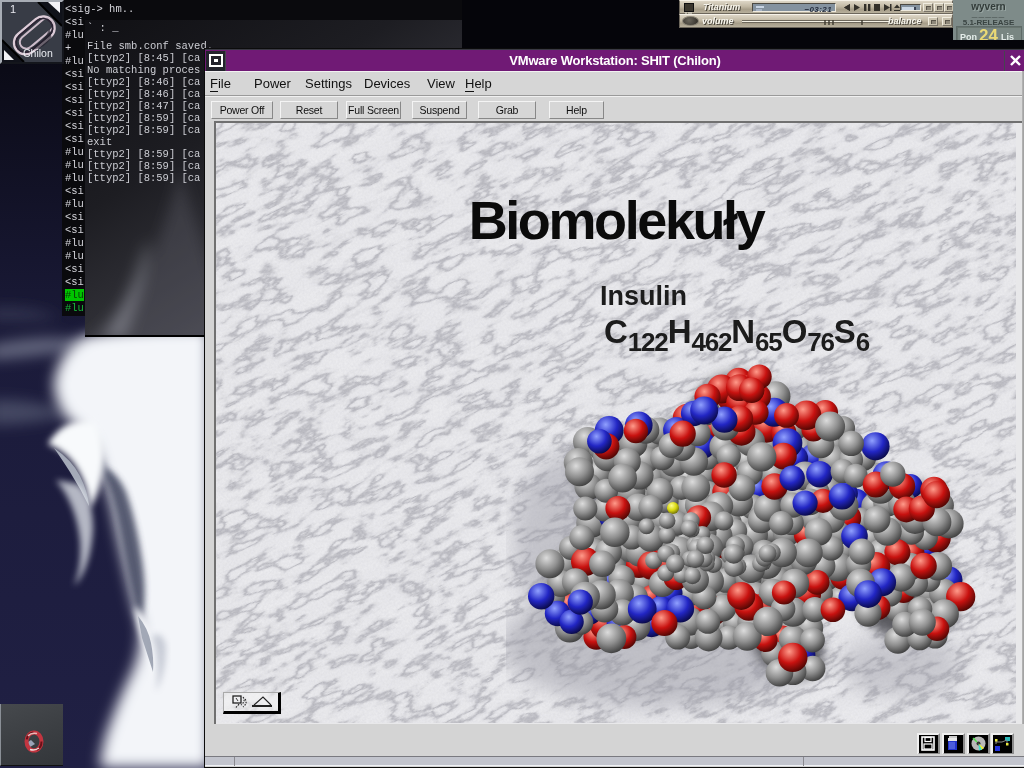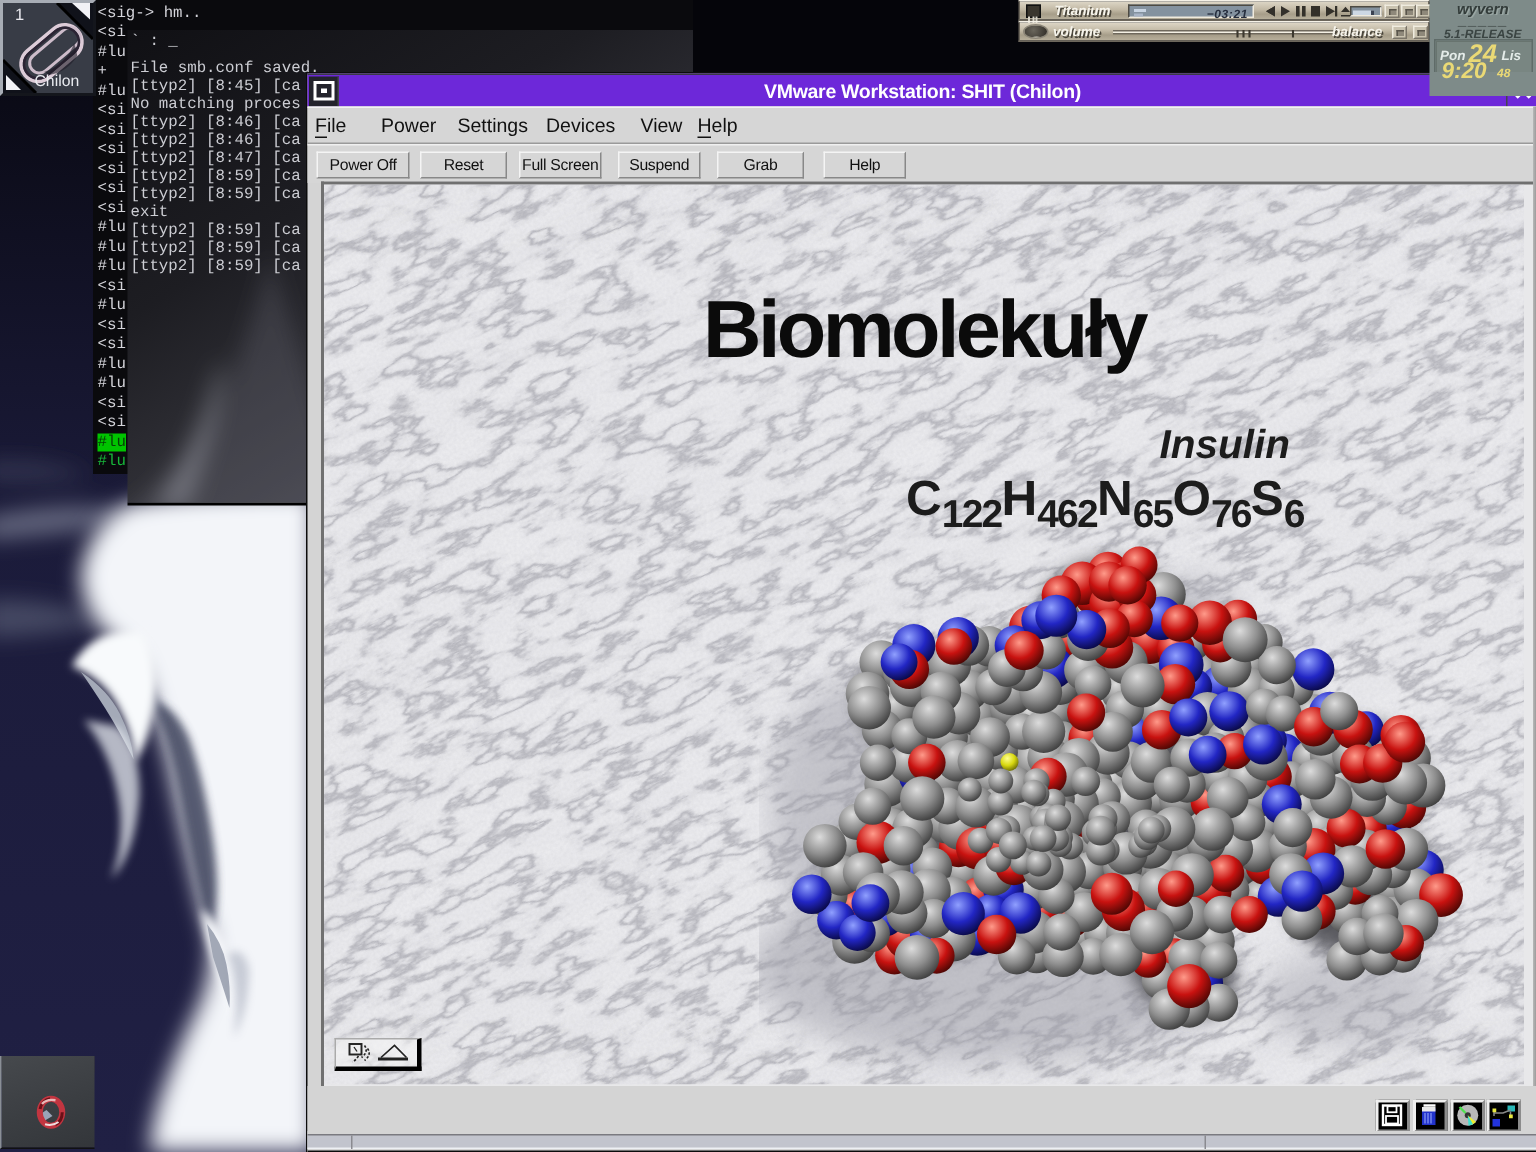--- a/index.html
+++ b/index.html
@@ -47,7 +47,7 @@
 .xbtn i{position:absolute;right:1px;bottom:1px;width:5px;height:4px;background:#8e887a;border-top:1px solid #59544a;border-left:1px solid #59544a;display:block;}
 .xpanel{position:absolute;background:#84929f;border:1px solid #4d4a42;border-bottom-color:#efeadd;border-right-color:#efeadd;}
 
-#wyv{left:953px;top:0;width:71px;height:64px;background:#7e8b89;font-weight:bold;overflow:hidden;font-style:italic;}
+#wyv{left:953px;top:0;width:71px;height:40px;background:#7e8b89;font-weight:bold;overflow:hidden;}
 
 #clip{left:0;top:0;width:64px;height:64px;background:#383c46;border-top:2px solid #a8adb5;border-left:2px solid #a8adb5;border-right:2px solid #14161c;border-bottom:2px solid #14161c;}
 #docktile{left:0;top:704px;width:63px;height:62px;background:linear-gradient(160deg,#46494d 0%,#3b3e42 55%,#33363a 100%);border-left:1px solid #8a8f96;border-bottom:1px solid #111;}

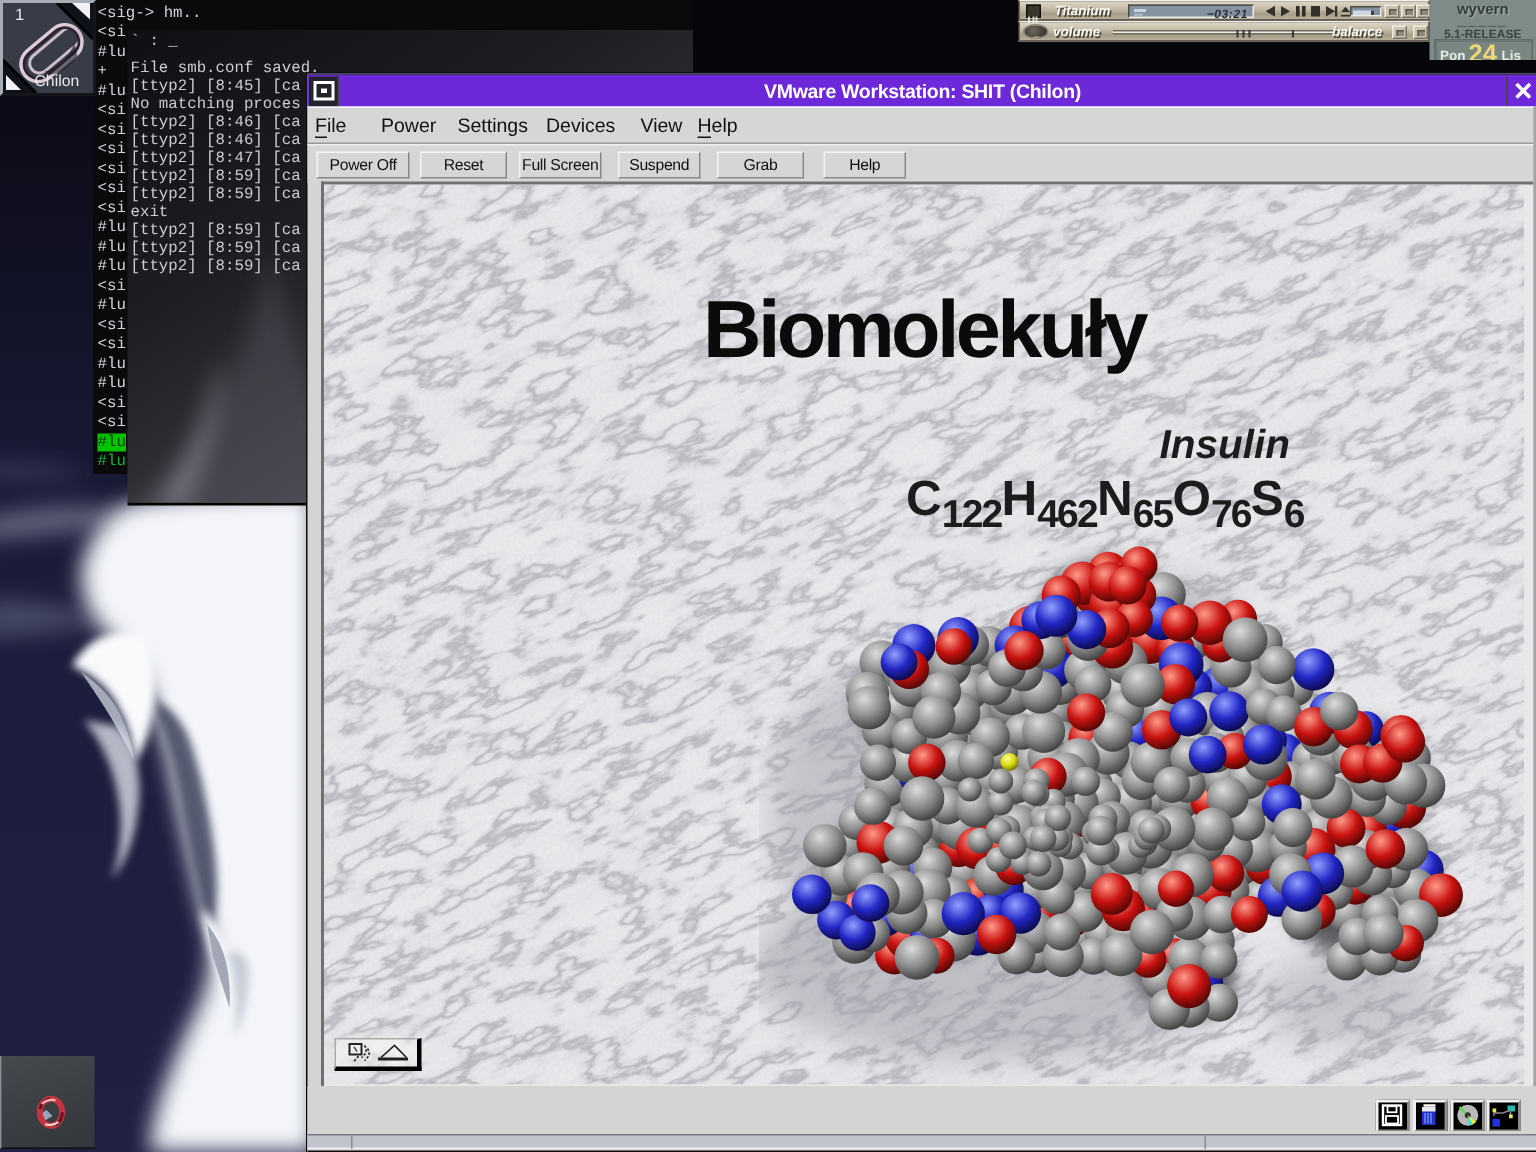--- a/index.html
+++ b/index.html
@@ -17,7 +17,7 @@
 #term2 .lines{font-family:"Liberation Mono",monospace;font-size:10.5px;line-height:12px;color:#cccdd3;white-space:pre;}
 
 #vmw{left:204px;top:48px;width:820px;height:720px;background:#d4d4d4;border-left:1px solid #0c0c0c;border-top:1px solid #0c0c0c;}
-#vmtitle{left:0;top:0;width:820px;height:22px;background:#6d28d9;border-top:1px solid #3a3a44;}
+#vmtitle{left:0;top:0;width:820px;height:22px;background:#701a75;border-top:1px solid #3a3a44;}
 #vmtitle .ttext{width:100%;text-align:center;line-height:22px;color:#fff;font-weight:bold;font-size:13px;letter-spacing:-0.2px;}
 #vmicon{left:1px;top:1px;width:20px;height:20px;background:#23232c;border-right:1px solid #45454f;}
 #vmx{right:0;top:1px;width:21px;height:20px;border-left:1px solid #45454f;}

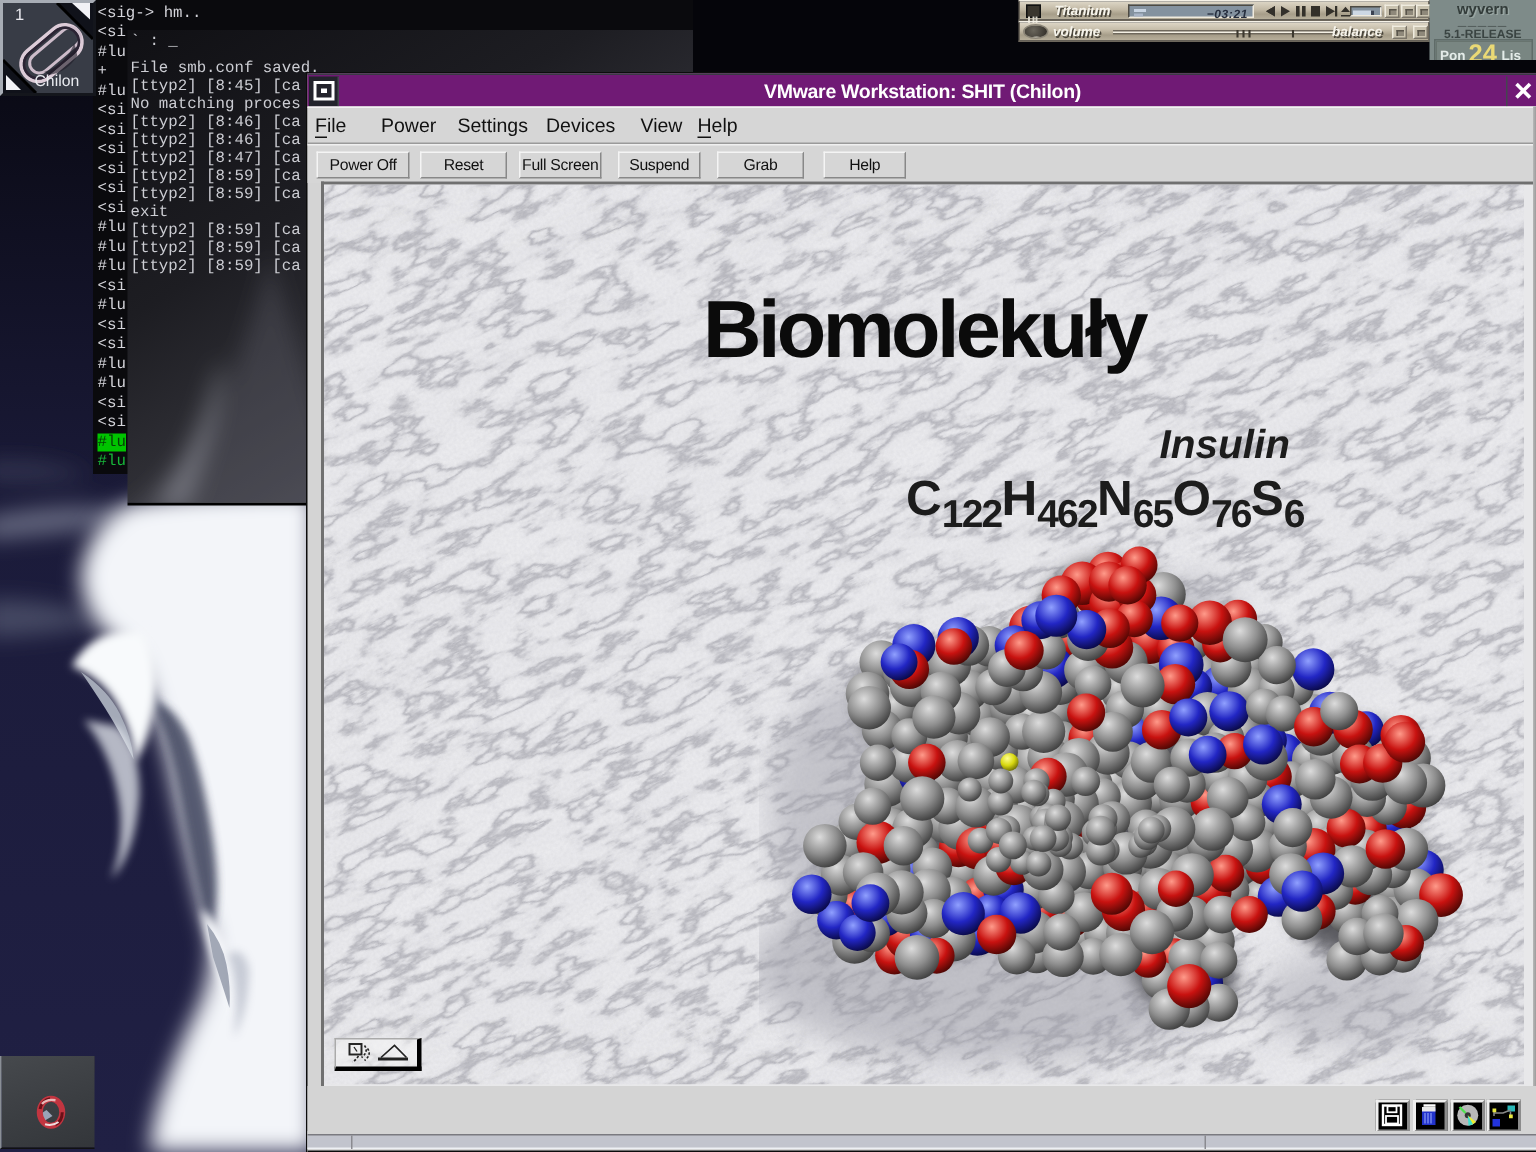--- a/index.html
+++ b/index.html
@@ -36,7 +36,7 @@
 #vmbottom .blk{position:absolute;left:0;top:13px;width:820px;height:2px;background:#0c0c0c;}
 
 #stitle{left:0;top:66px;width:800px;text-align:center;font-weight:bold;font-size:54px;color:#0b0b0b;letter-spacing:-2.4px;}
-#sins{left:384px;top:158px;width:260px;text-align:right;font-weight:bold;font-size:27px;color:#1c1c1c;font-style:italic;}
+#sins{left:384px;top:158px;width:260px;text-align:left;font-weight:bold;font-size:27px;color:#1c1c1c;}
 #sform{left:388px;top:190px;width:270px;font-weight:bold;font-size:33px;color:#1c1c1c;white-space:nowrap;}
 #sform sub{font-size:26px;font-weight:bold;vertical-align:-8px;letter-spacing:-1.2px;}
 

